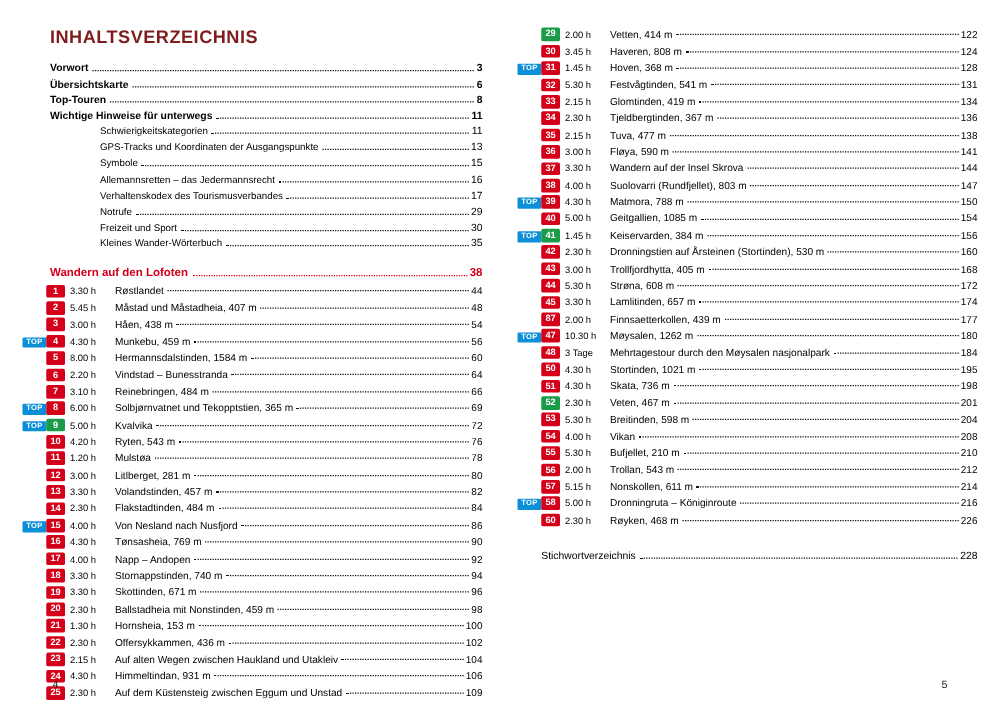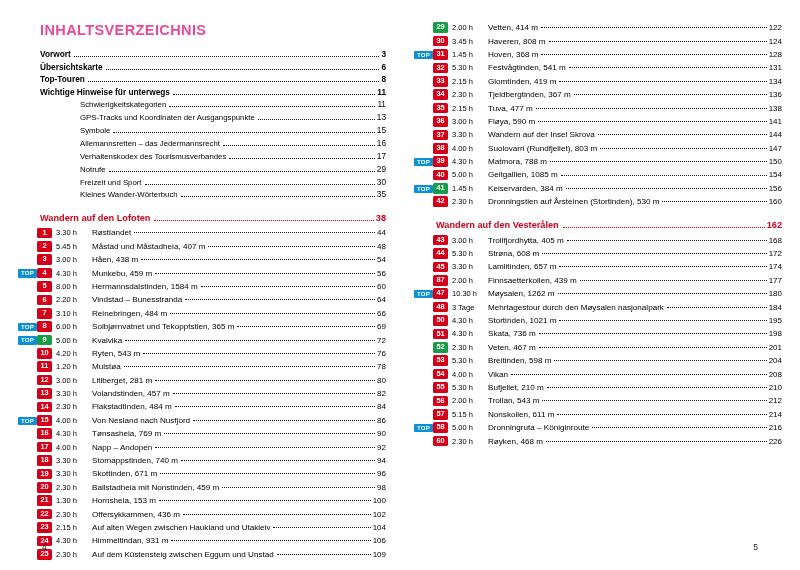--- a/index.html
+++ b/index.html
@@ -26,7 +26,7 @@
   .col-right { padding-left: 14px; }
 
   .toc-title {
-    color: #ec4899;
+    color: #7f1d1d;
     font-size: 14.5px;
     font-weight: bold;
     letter-spacing: 0.4px;

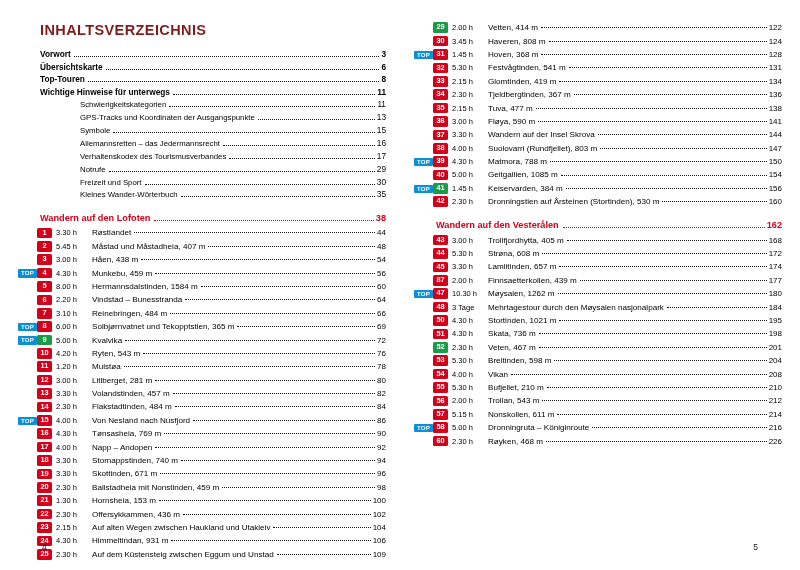--- a/index.html
+++ b/index.html
@@ -549,11 +549,6 @@
         </div>
       </div>
 
-    <div class="section-head">
-      <span>Wandern auf den Vesterålen</span>
-      <span class="dots"></span>
-      <span>162</span>
-    </div>
 
     <div id="tours-right">
         <div class="tour-row">

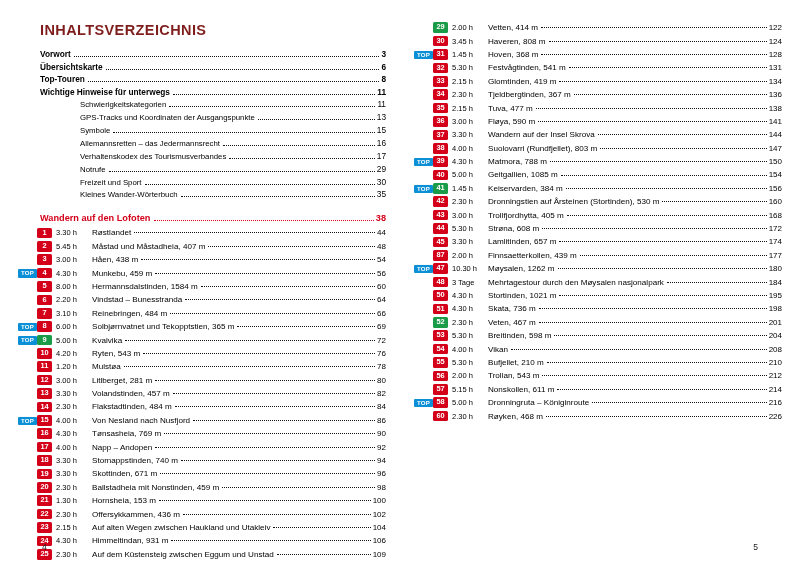--- a/index.html
+++ b/index.html
@@ -681,6 +681,11 @@
         </div>
       </div>
 
+    <div class="stichwort">
+      <span>Stichwortverzeichnis</span>
+      <span class="dots"></span>
+      <span>228</span>
+    </div>
 
     <div class="folio folio-right">5</div>
   </div>

